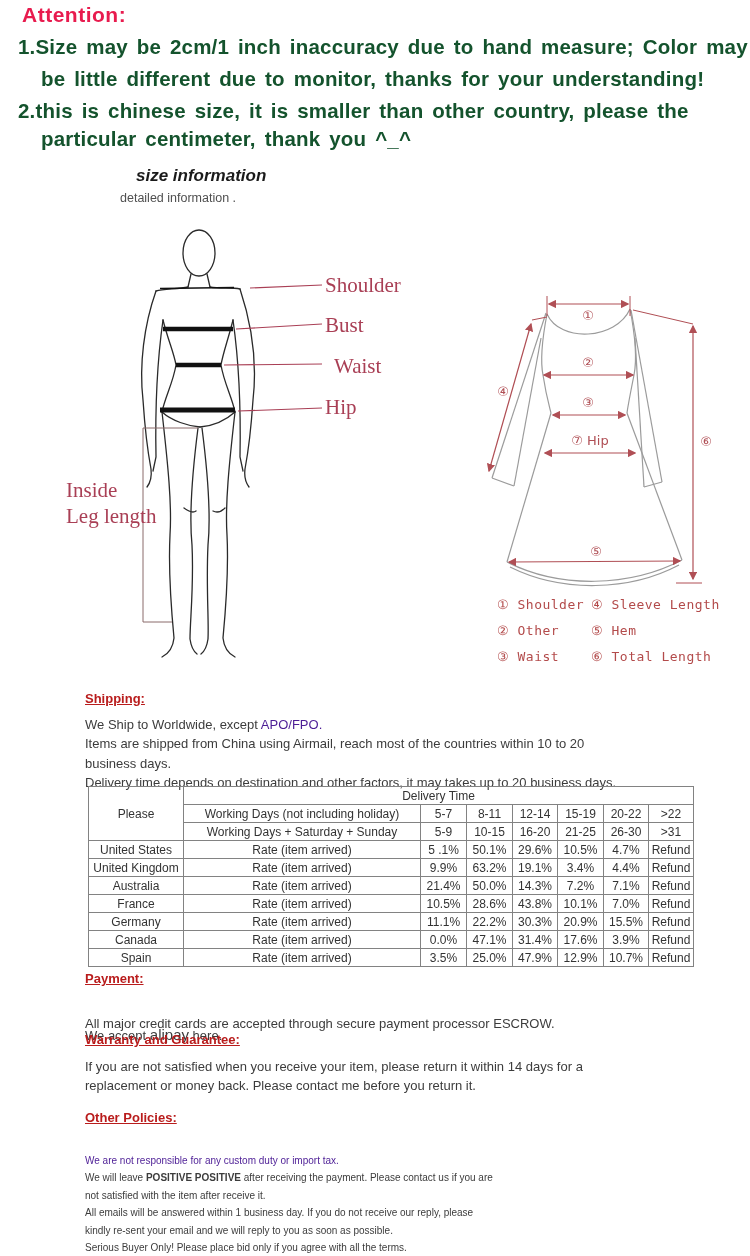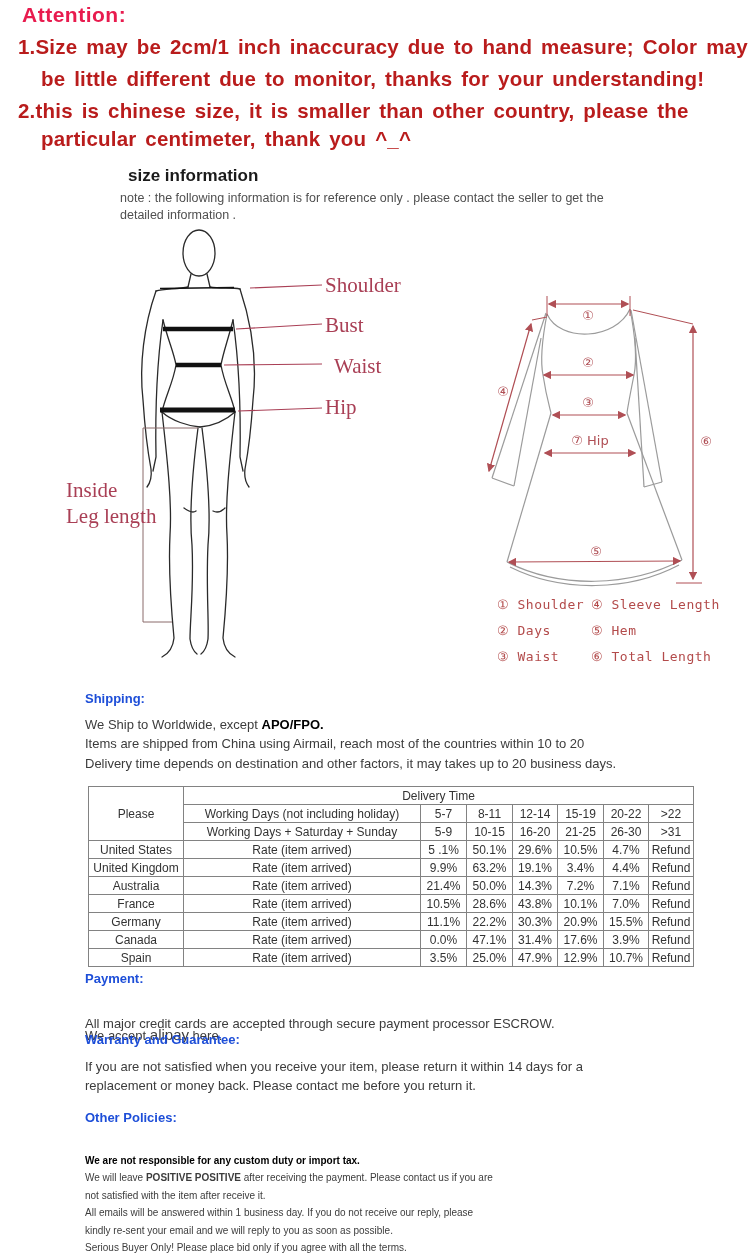--- a/index.html
+++ b/index.html
@@ -7,7 +7,7 @@
         font-family:"Liberation Sans",sans-serif;}
   .abs{position:absolute;}
   .attn-title{font-size:21px;font-weight:bold;color:#e81b4e;letter-spacing:.5px;}
-  .attn-line{font-size:20.5px;font-weight:bold;color:#b91c1c;word-spacing:3px;letter-spacing:.2px;white-space:nowrap;}
+  .attn-line{font-size:20.5px;font-weight:bold;color:#14532d;word-spacing:3px;letter-spacing:.2px;white-space:nowrap;}
   .size-title{font-size:17px;font-weight:bold;color:#1a1a1a;}
   .note{font-size:12.5px;color:#4f4f4f;line-height:17px;white-space:nowrap;}
   .meas-label{font-size:21px;color:#a93f55;white-space:nowrap;font-family:Liberation Serif, serif;}

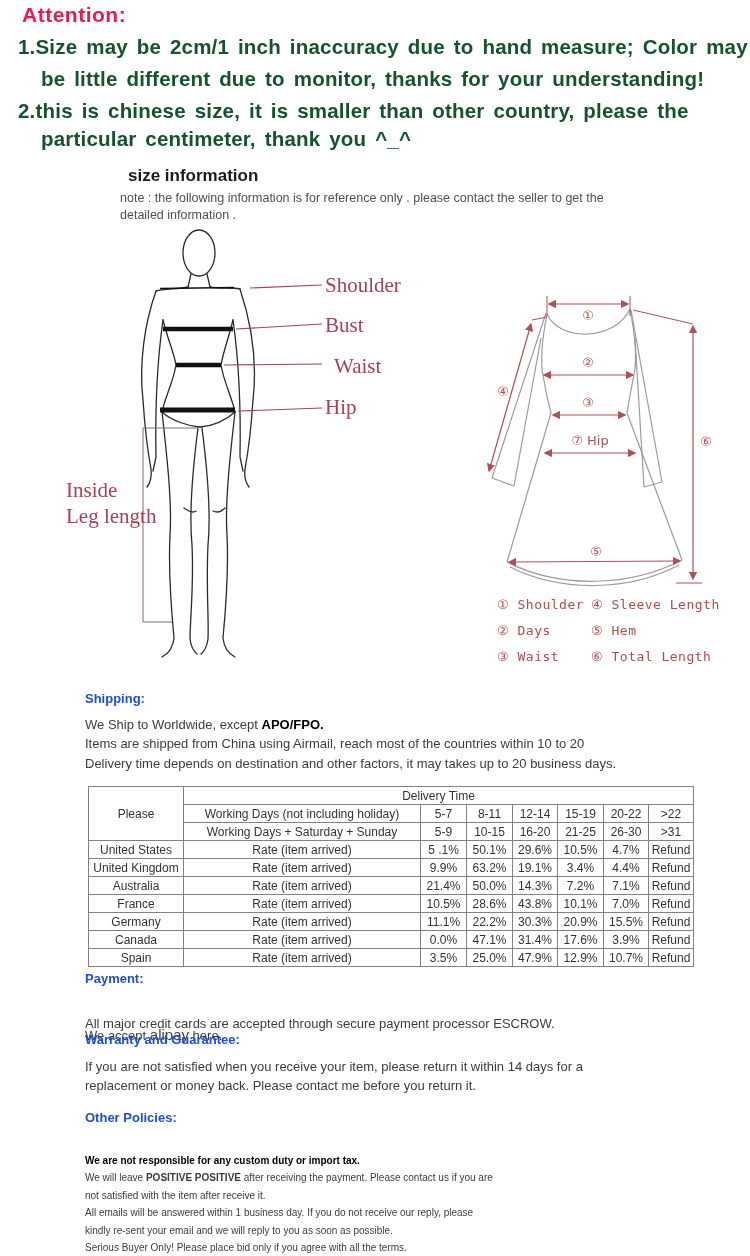--- a/index.html
+++ b/index.html
@@ -33,7 +33,7 @@
   <div class="abs attn-line" style="left:18px;top:99px;">2.this is chinese size, it is smaller than other country, please the</div>
   <div class="abs attn-line" style="left:41px;top:127px;">particular centimeter, thank you ^_^</div>
 
-  <div class="abs size-title" style="left:128px;top:166px;">size information</div>
+  <div class="abs size-title" style="left:136px;top:166px;font-style:italic;">size information</div>
   <div class="abs note" style="left:120px;top:190px;">
     <div>note : the following information is for reference only . please contact the seller to get the</div>
     <div>detailed information .</div>

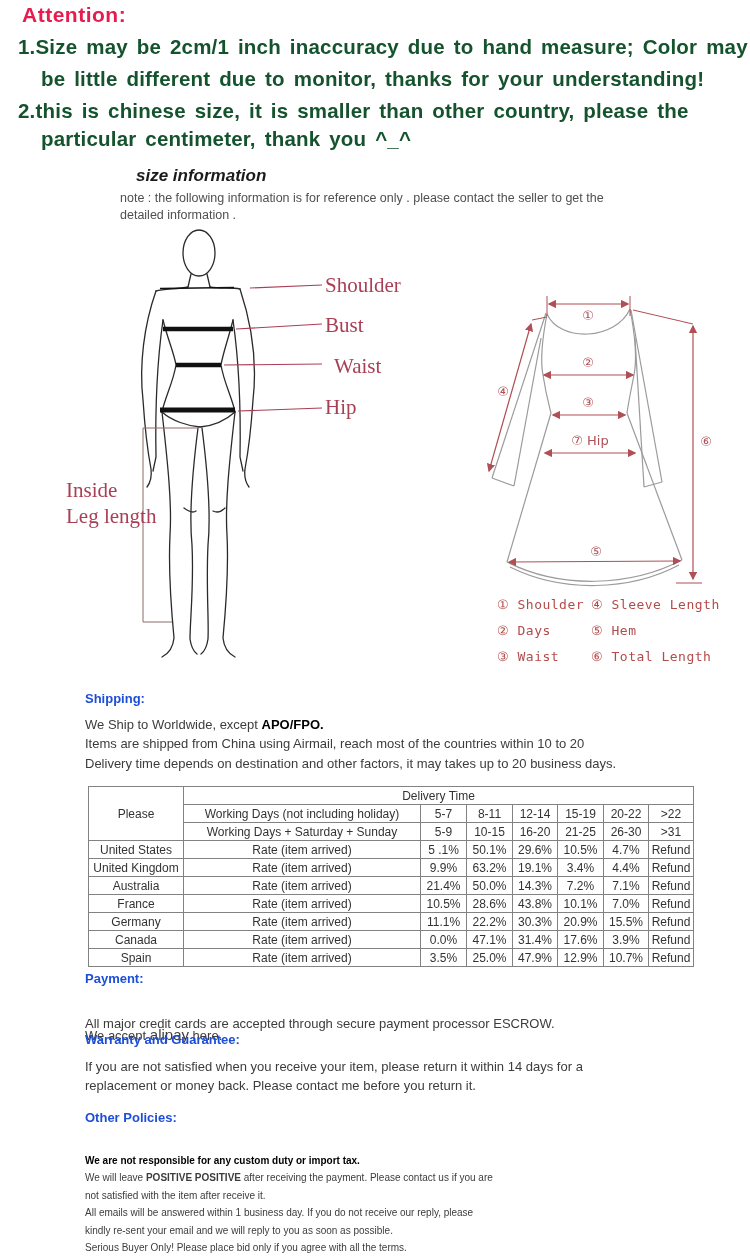--- a/index.html
+++ b/index.html
@@ -35,7 +35,6 @@
 
   <div class="abs size-title" style="left:136px;top:166px;font-style:italic;">size information</div>
   <div class="abs note" style="left:120px;top:190px;">
-    <div>note : the following information is for reference only . please contact the seller to get the</div>
     <div>detailed information .</div>
   </div>
 

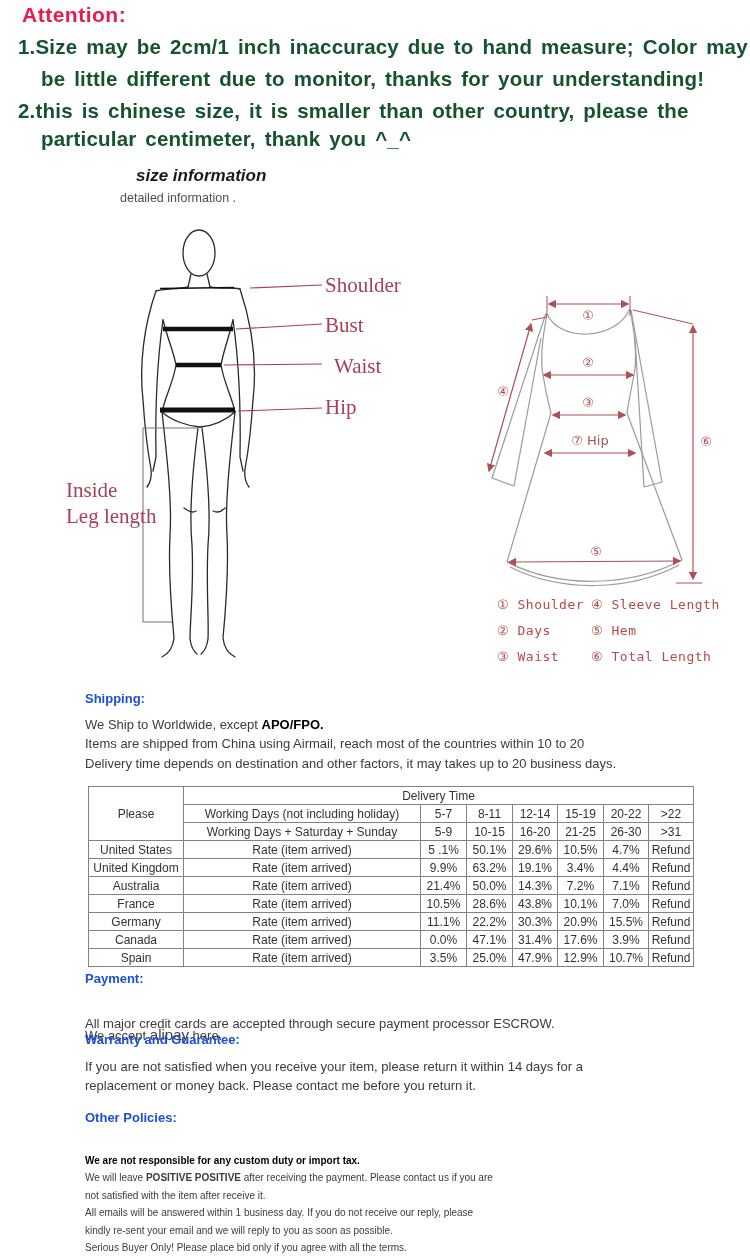--- a/index.html
+++ b/index.html
@@ -134,7 +134,7 @@
 
   <div class="abs" style="left:497px;top:592px;">
     <div class="legend-item">① Shoulder</div>
-    <div class="legend-item">② Days</div>
+    <div class="legend-item">② Other</div>
     <div class="legend-item">③ Waist</div>
   </div>
   <div class="abs" style="left:591px;top:592px;">

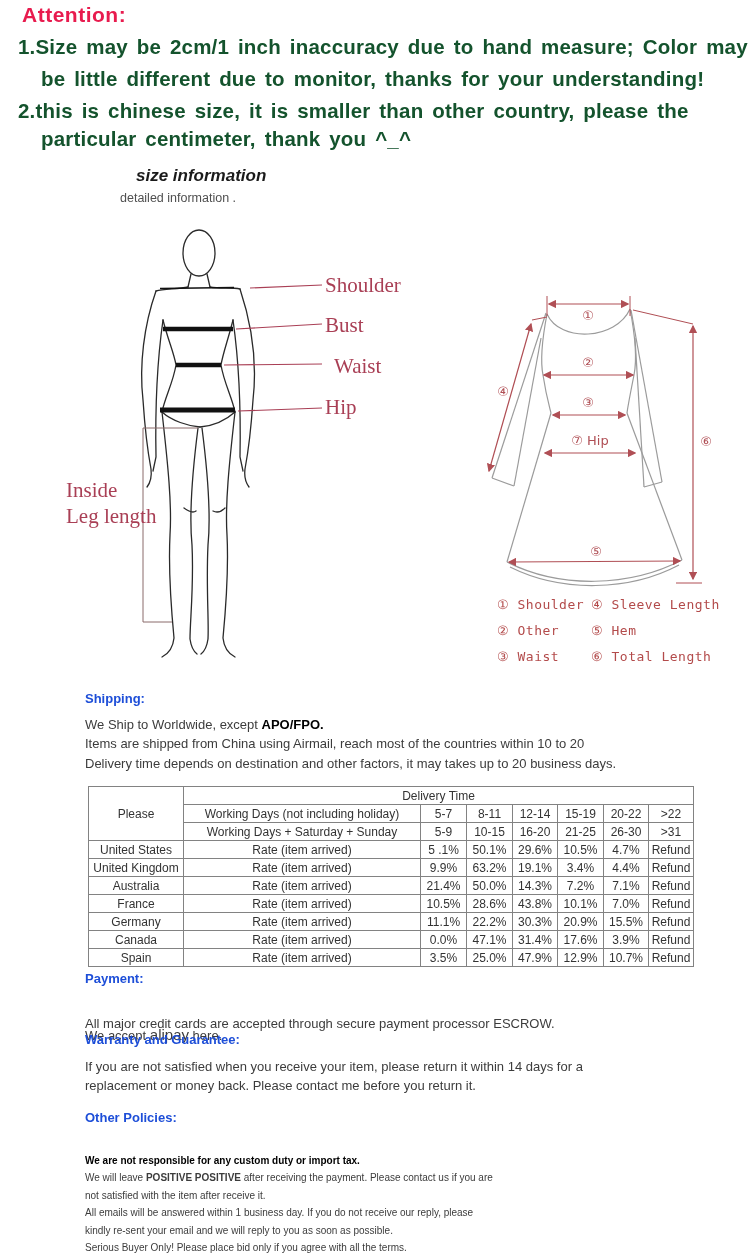--- a/index.html
+++ b/index.html
@@ -13,7 +13,7 @@
   .meas-label{font-size:21px;color:#a93f55;white-space:nowrap;font-family:Liberation Serif, serif;}
   .legend-item{font-family:"DejaVu Sans Mono","Liberation Mono",monospace;font-size:13px;color:#b34b4b;
                line-height:26px;white-space:nowrap;letter-spacing:.5px;}
-  .sec-title{font-size:13px;font-weight:bold;color:#1d4ed8;}
+  .sec-title{font-size:13px;font-weight:bold;color:#b91c1c;text-decoration:underline;}
   .body-text{font-size:13px;color:#3c3c3c;line-height:19.3px;white-space:nowrap;}
   .red-strong{color:#000000;font-weight:bold;}
   .alipay{font-size:15px;color:#3c3c3c;}

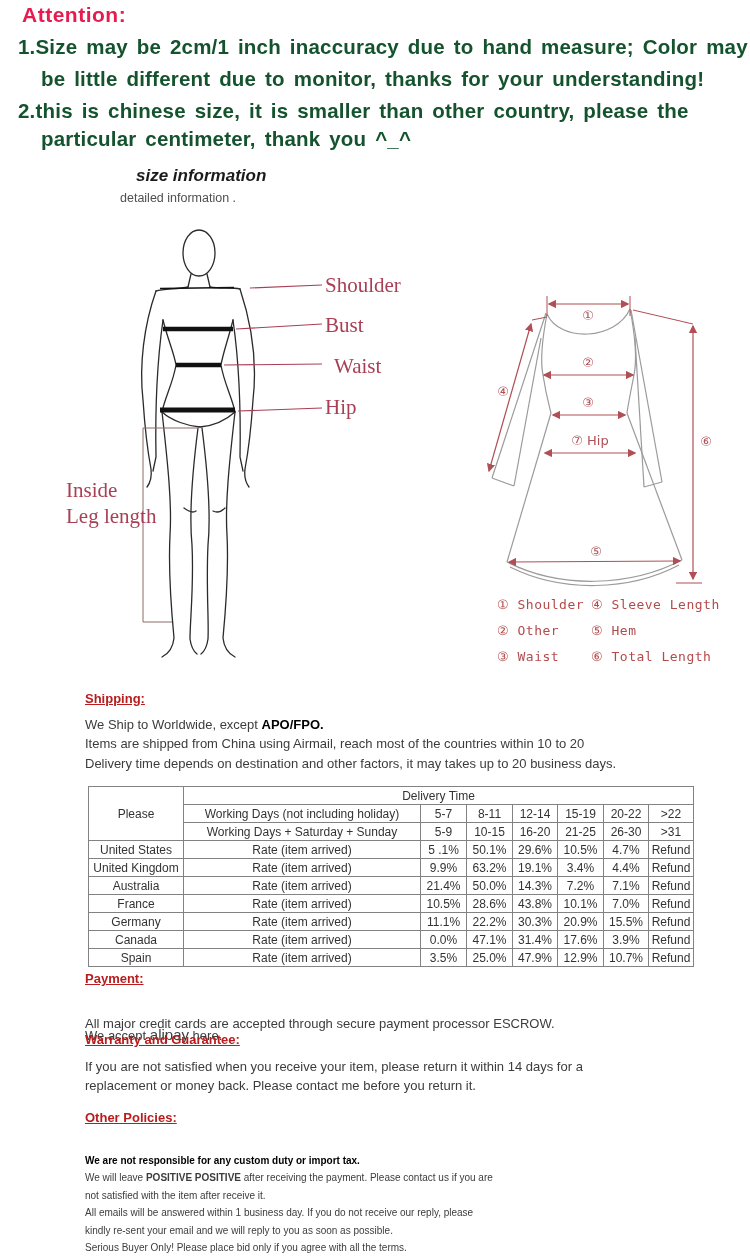--- a/index.html
+++ b/index.html
@@ -15,7 +15,7 @@
                line-height:26px;white-space:nowrap;letter-spacing:.5px;}
   .sec-title{font-size:13px;font-weight:bold;color:#b91c1c;text-decoration:underline;}
   .body-text{font-size:13px;color:#3c3c3c;line-height:19.3px;white-space:nowrap;}
-  .red-strong{color:#000000;font-weight:bold;}
+  .red-strong{color:#4c1d95;font-weight:normal;}
   .alipay{font-size:15px;color:#3c3c3c;}
   table.dlv{border-collapse:collapse;table-layout:fixed;width:606px;font-size:12px;color:#333;}
   table.dlv td{border:1px solid #828282;text-align:center;height:17px;padding:0;overflow:hidden;white-space:nowrap;}

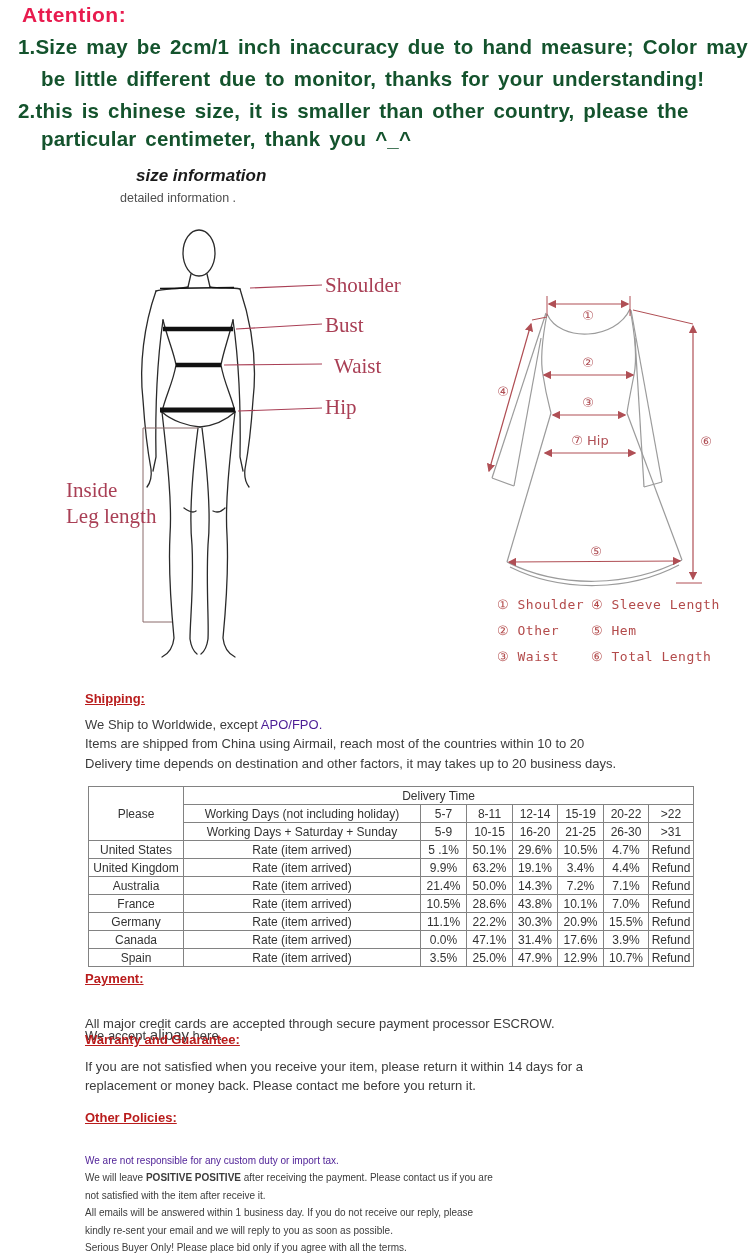--- a/index.html
+++ b/index.html
@@ -147,6 +147,7 @@
   <div class="abs body-text" style="left:85px;top:715px;">
     <div><span>We Ship to Worldwide, except </span><span class="red-strong">APO/FPO.</span></div>
     <div>Items are shipped from China using Airmail, reach most of the countries within 10 to 20</div>
+    <div>business days.</div>
     <div>Delivery time depends on destination and other factors, it may takes up to 20 business days.</div>
   </div>
 

